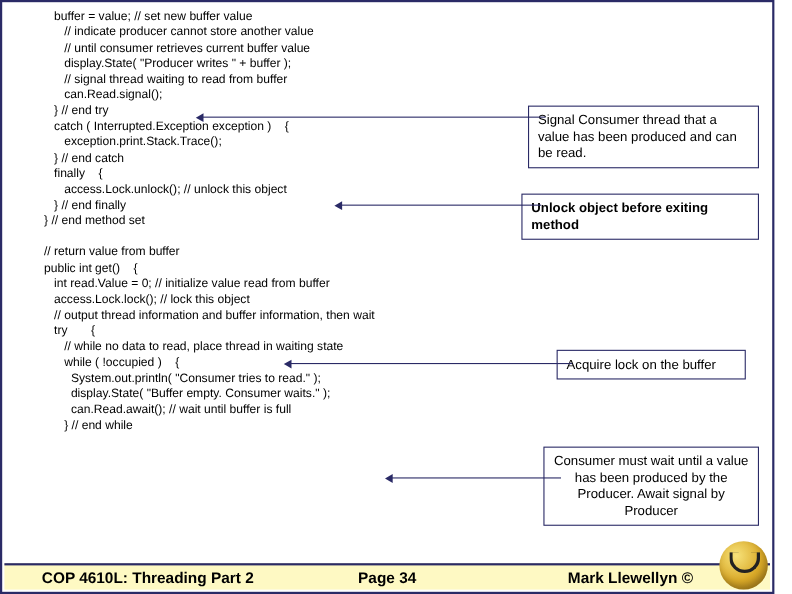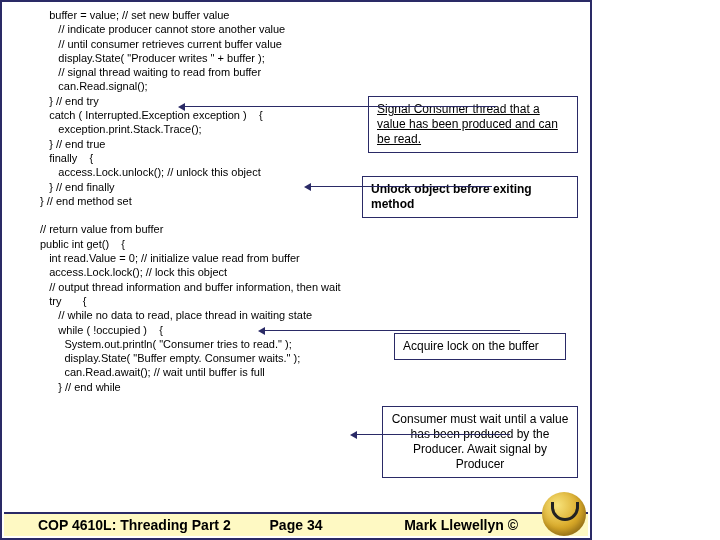--- a/index.html
+++ b/index.html
@@ -14,7 +14,7 @@
     overflow: hidden;
   }
   .slide {
-    width: 592px;
+    width: 704px;
     height: 540px;
     position: relative;
     box-sizing: border-box;

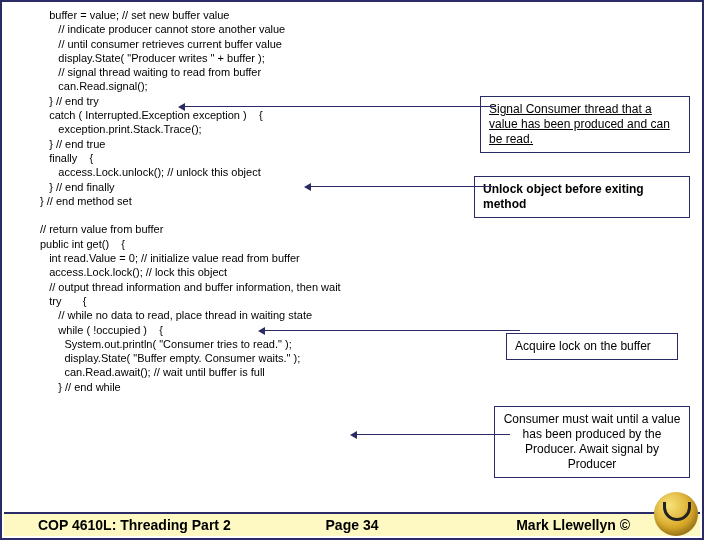--- a/index.html
+++ b/index.html
@@ -127,7 +127,7 @@
     <div class="code-line">      } // end while</div>
   </div>
 
-  <div class="callout" style="right:12px; top:94px; width:210px;text-decoration:underline;">Signal Consumer thread that a value has been produced and can be read.</div>
+  <div class="callout" style="right:12px; top:94px; width:210px;">Signal Consumer thread that a value has been produced and can be read.</div>
   <div class="arrow" style="left:182px; top:104px; width:312px;"></div>
 
   <div class="callout" style="right:12px; top:174px; width:216px;font-weight:bold;">Unlock object before exiting method</div>

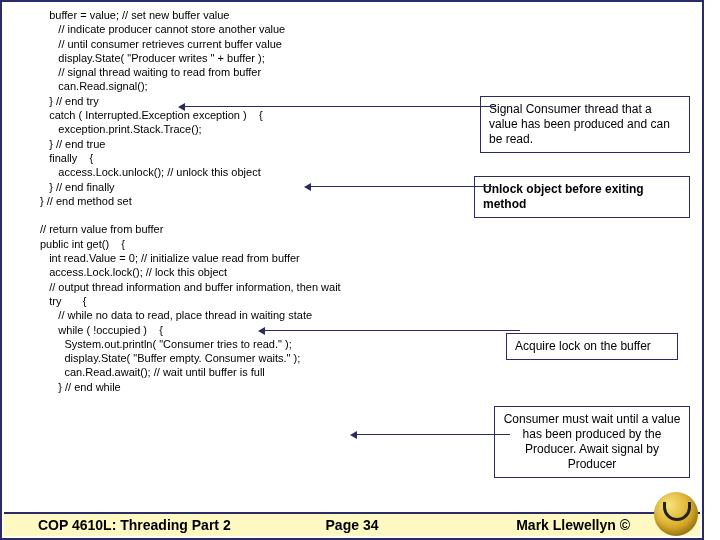--- a/index.html
+++ b/index.html
@@ -107,7 +107,7 @@
     <div class="code-line">   } // end try</div>
     <div class="code-line">   catch ( Interrupted.Exception exception )    {</div>
     <div class="code-line">      exception.print.Stack.Trace();</div>
-    <div class="code-line">   } // end true</div>
+    <div class="code-line">   } // end catch</div>
     <div class="code-line">   finally    {</div>
     <div class="code-line">      access.Lock.unlock(); // unlock this object</div>
     <div class="code-line">   } // end finally</div>

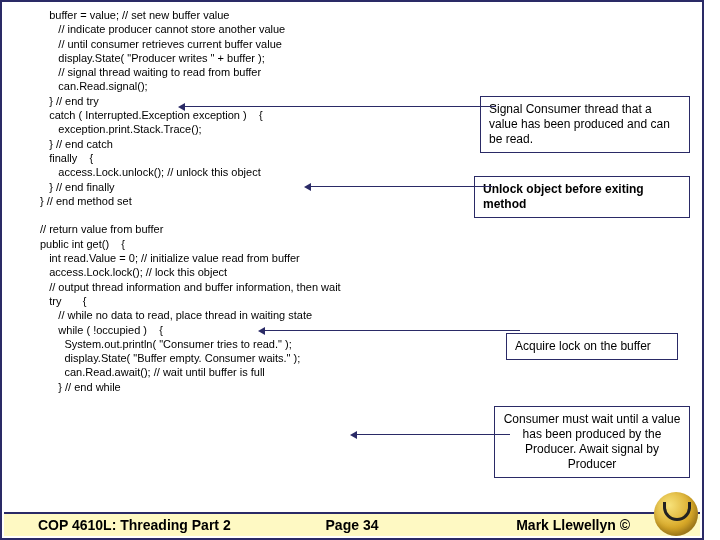--- a/index.html
+++ b/index.html
@@ -133,7 +133,7 @@
   <div class="callout" style="right:12px; top:174px; width:216px;font-weight:bold;">Unlock object before exiting method</div>
   <div class="arrow" style="left:308px; top:184px; width:182px;"></div>
 
-  <div class="callout" style="right:24px; top:316px; width:172px;margin-top:15px;">Acquire lock on the buffer</div>
+  <div class="callout" style="right:24px; top:316px; width:172px;">Acquire lock on the buffer</div>
   <div class="arrow" style="left:262px; top:328px; width:256px;"></div>
 
   <div class="callout" style="right:12px; top:404px; width:196px;text-align:center;">Consumer must wait until a value has been produced by the Producer. Await signal by Producer</div>

